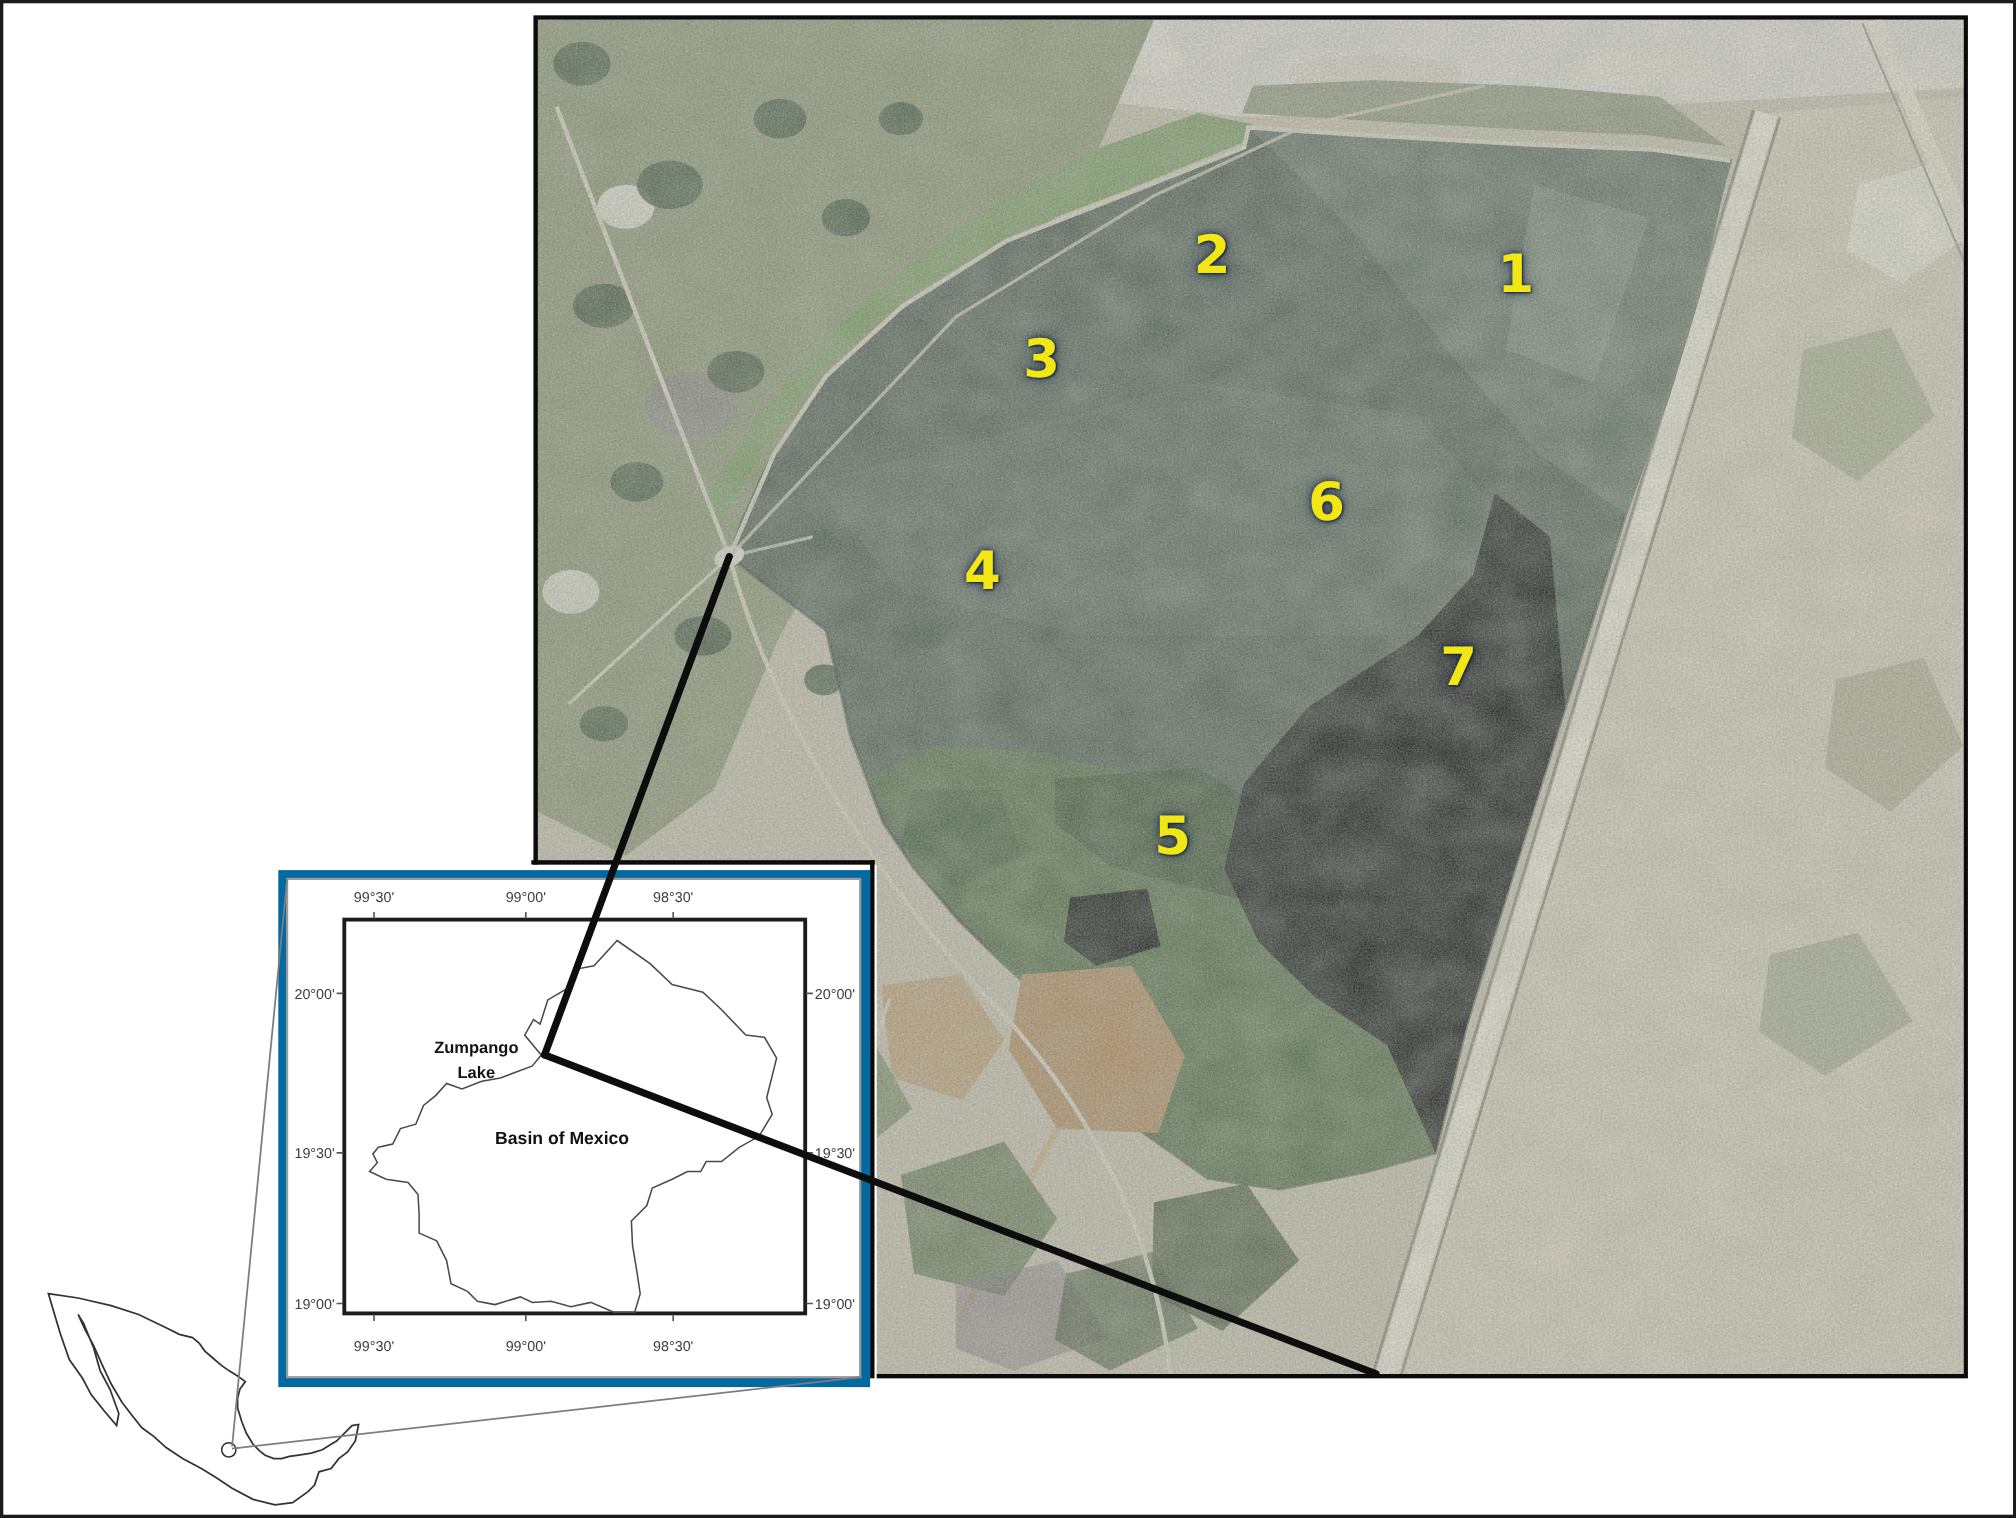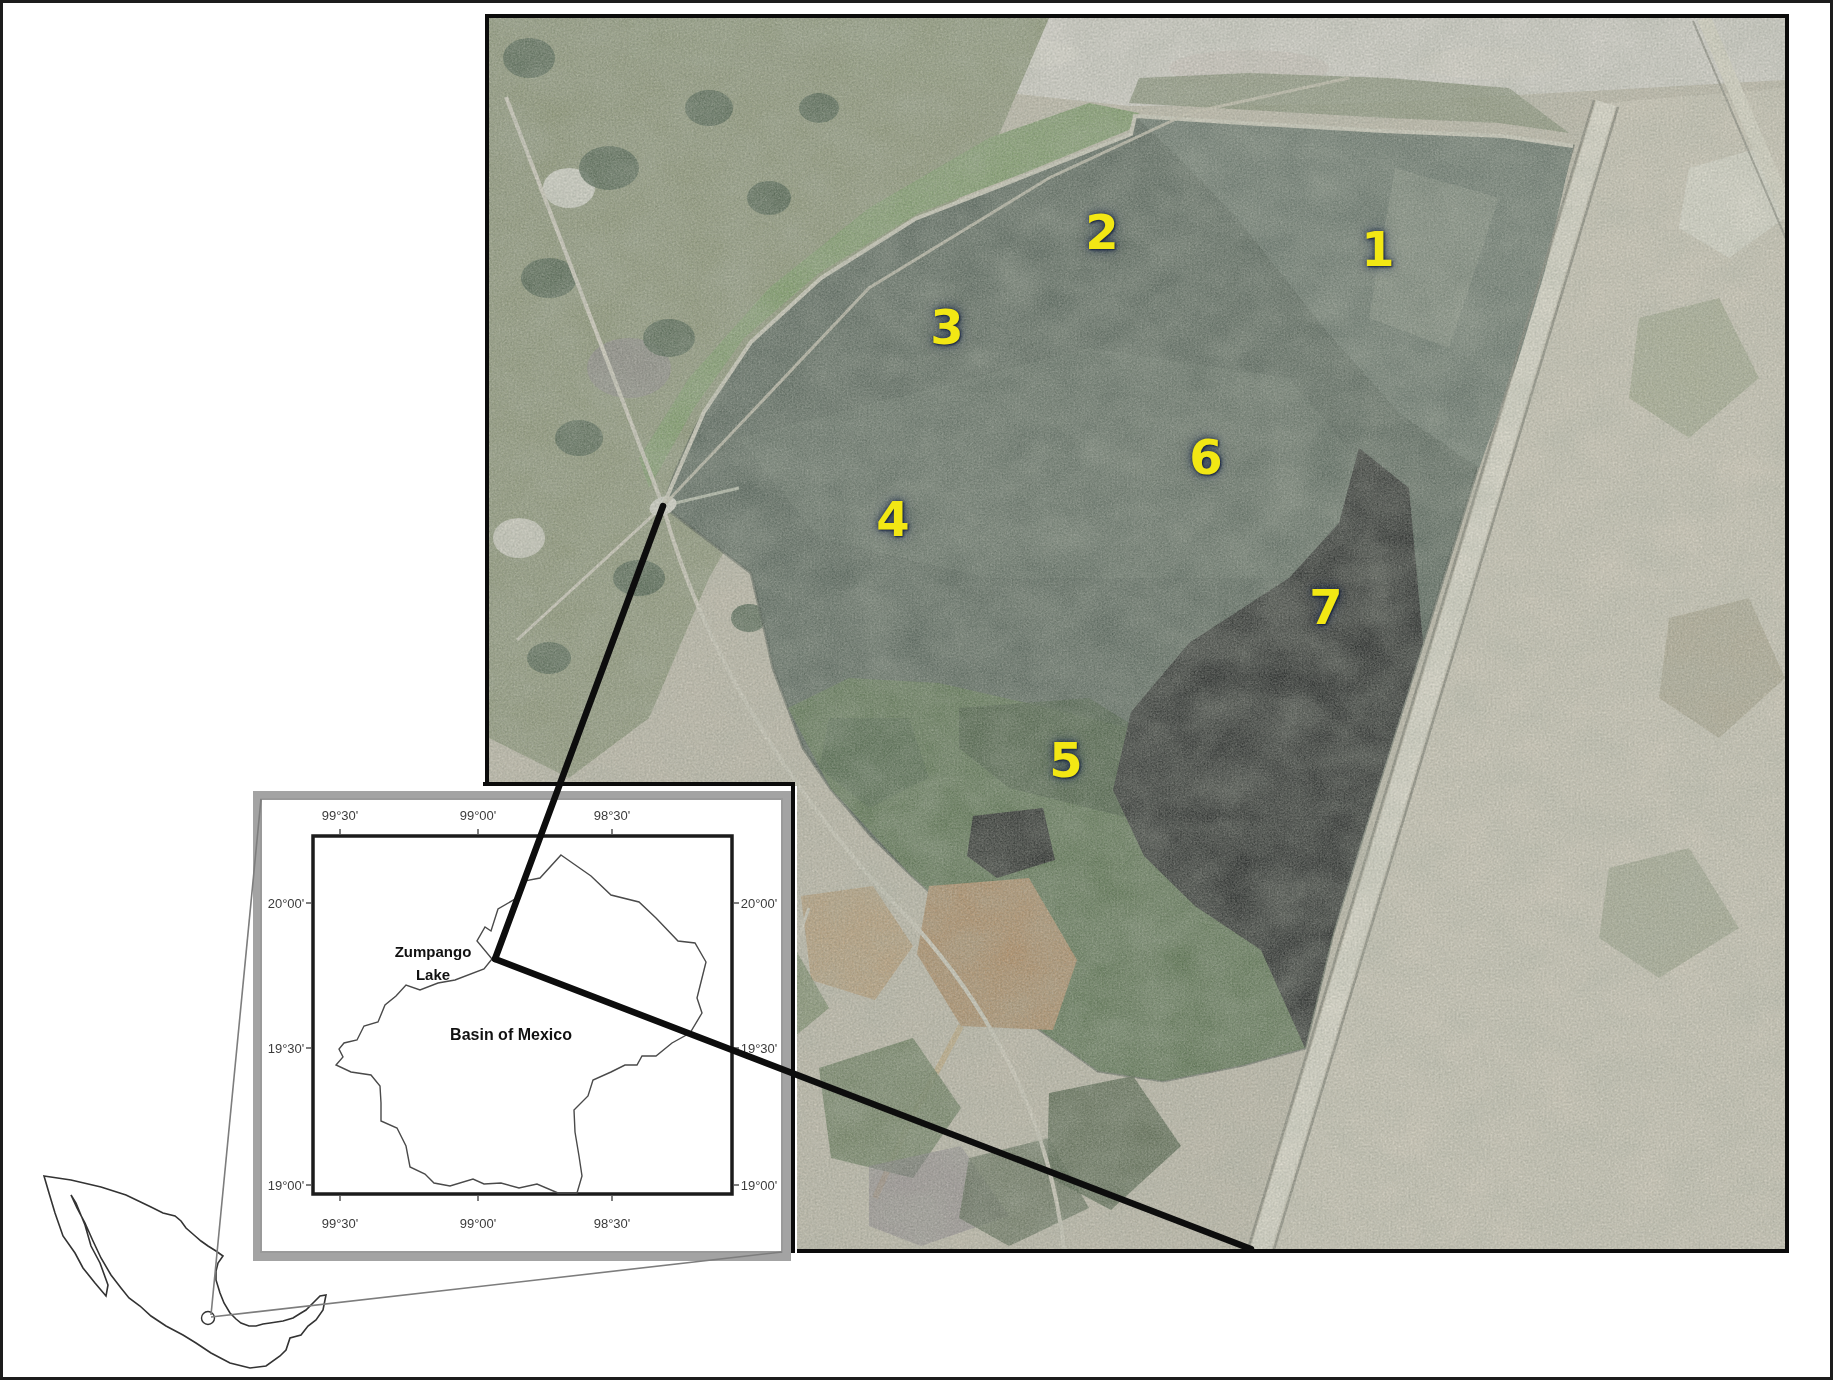--- a/index.html
+++ b/index.html
@@ -25,7 +25,7 @@
   #notch-edge-h{position:absolute; left:480px; top:779px; width:312px; height:4px; background:#0b0b0b;}
   #notch-edge-v{position:absolute; left:788px; top:779px; width:4px; height:471px; background:#0b0b0b;}
   
-  #inset{position:absolute; left:250px; top:788px; width:538px; height:470px; background:#a3a3a3;}
+  #inset{position:absolute; left:250px; top:788px; width:538px; height:470px; background:#0369a1;}
   .coordlabel{font-size:13px; fill:#3c3c3c;}
   .placelabel{font-weight:bold; fill:#111;}
   

